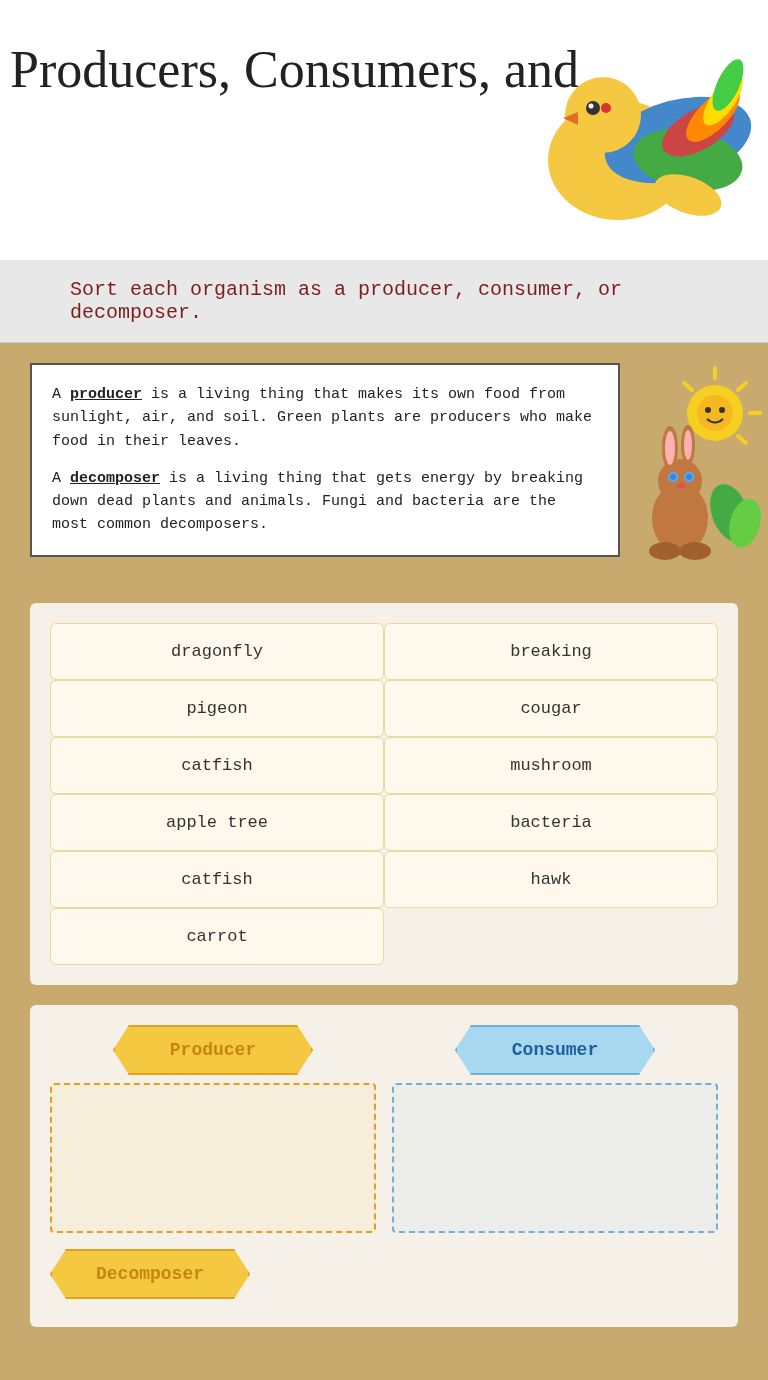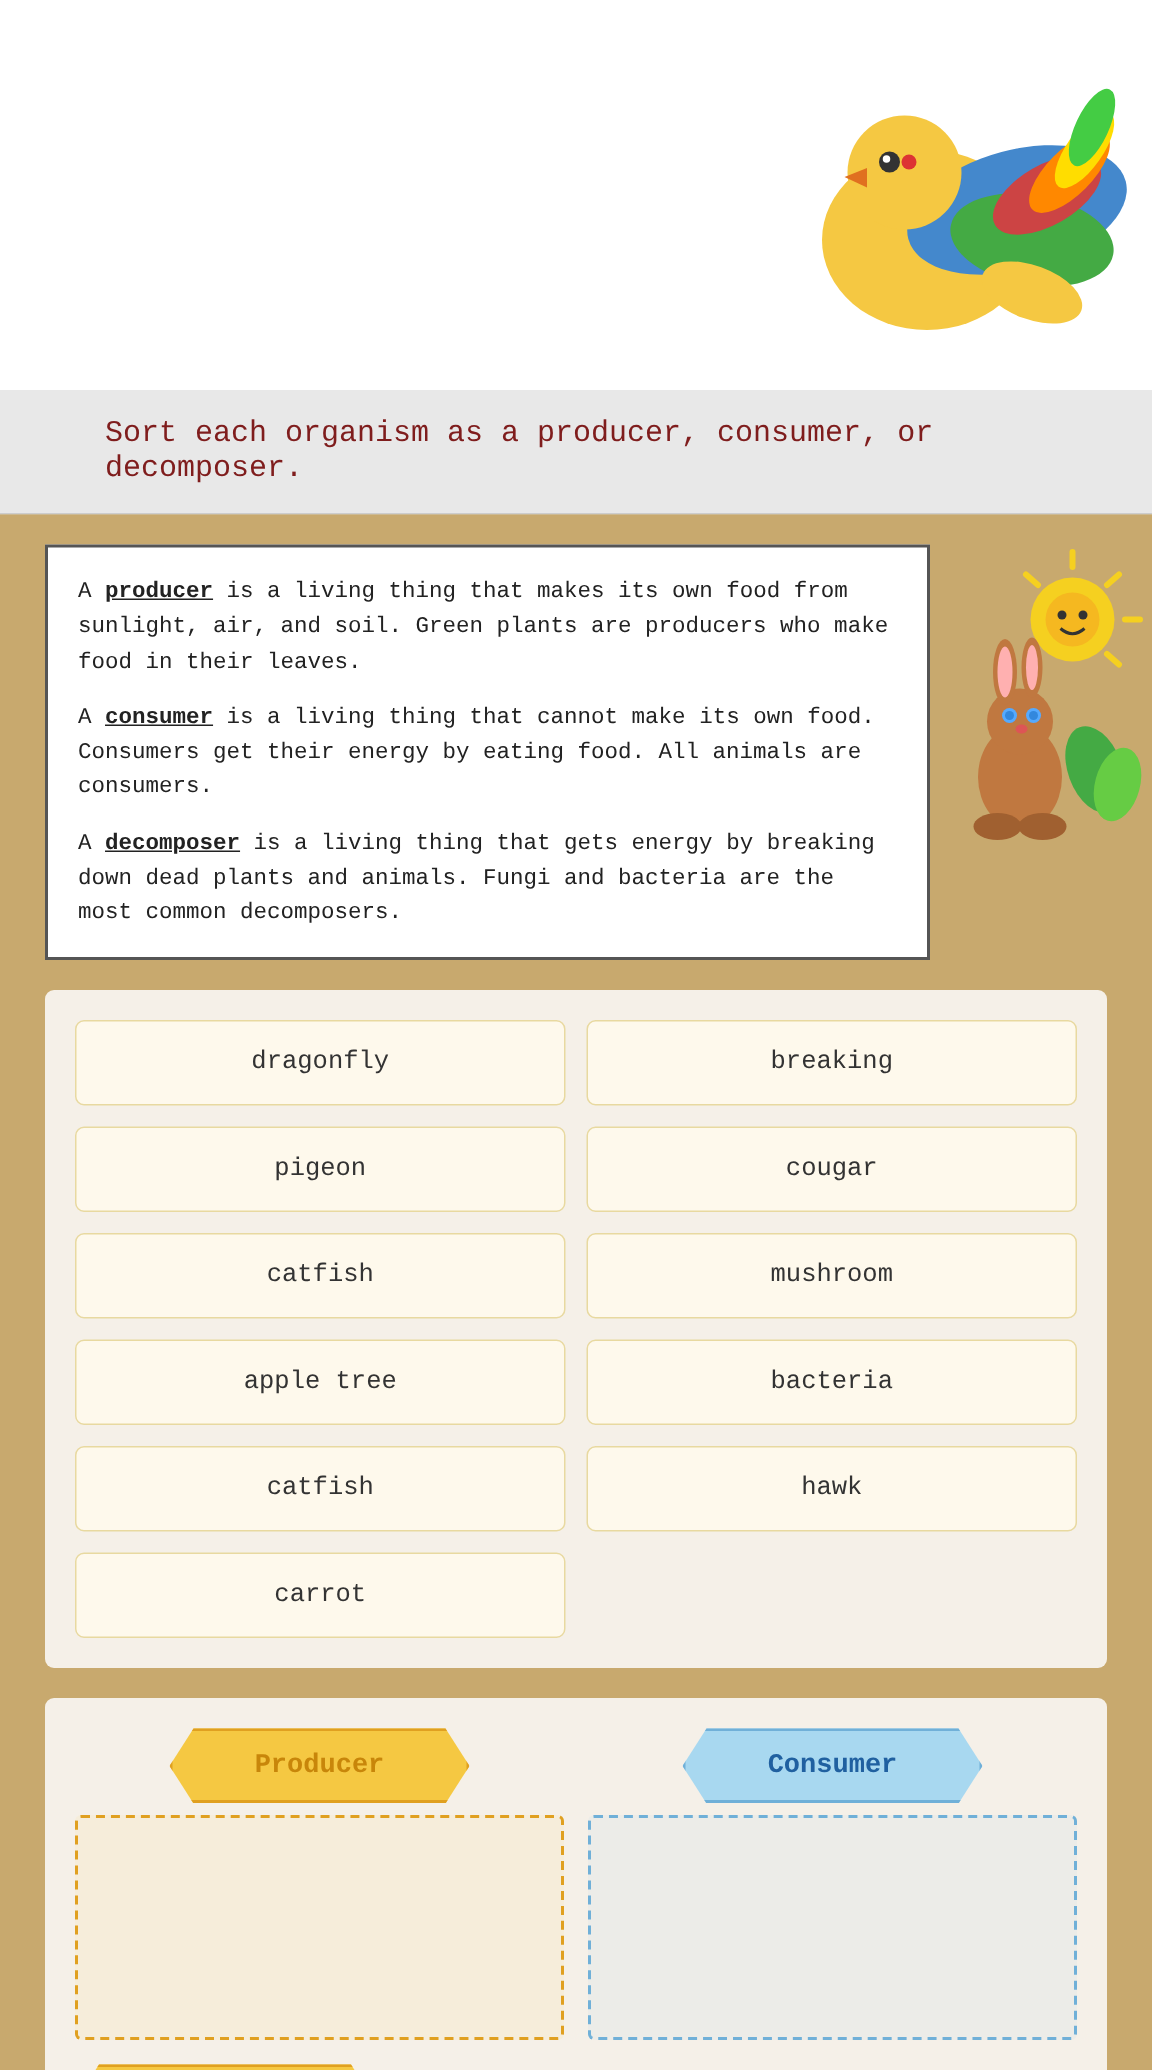--- a/index.html
+++ b/index.html
@@ -218,7 +218,7 @@
 
 <div class="top-area">
   <h1 class="page-title">
-    <br>
+    <span>Producers, Consumers, and</span><br>
   </h1>
 
   <div class="bird-svg-container">

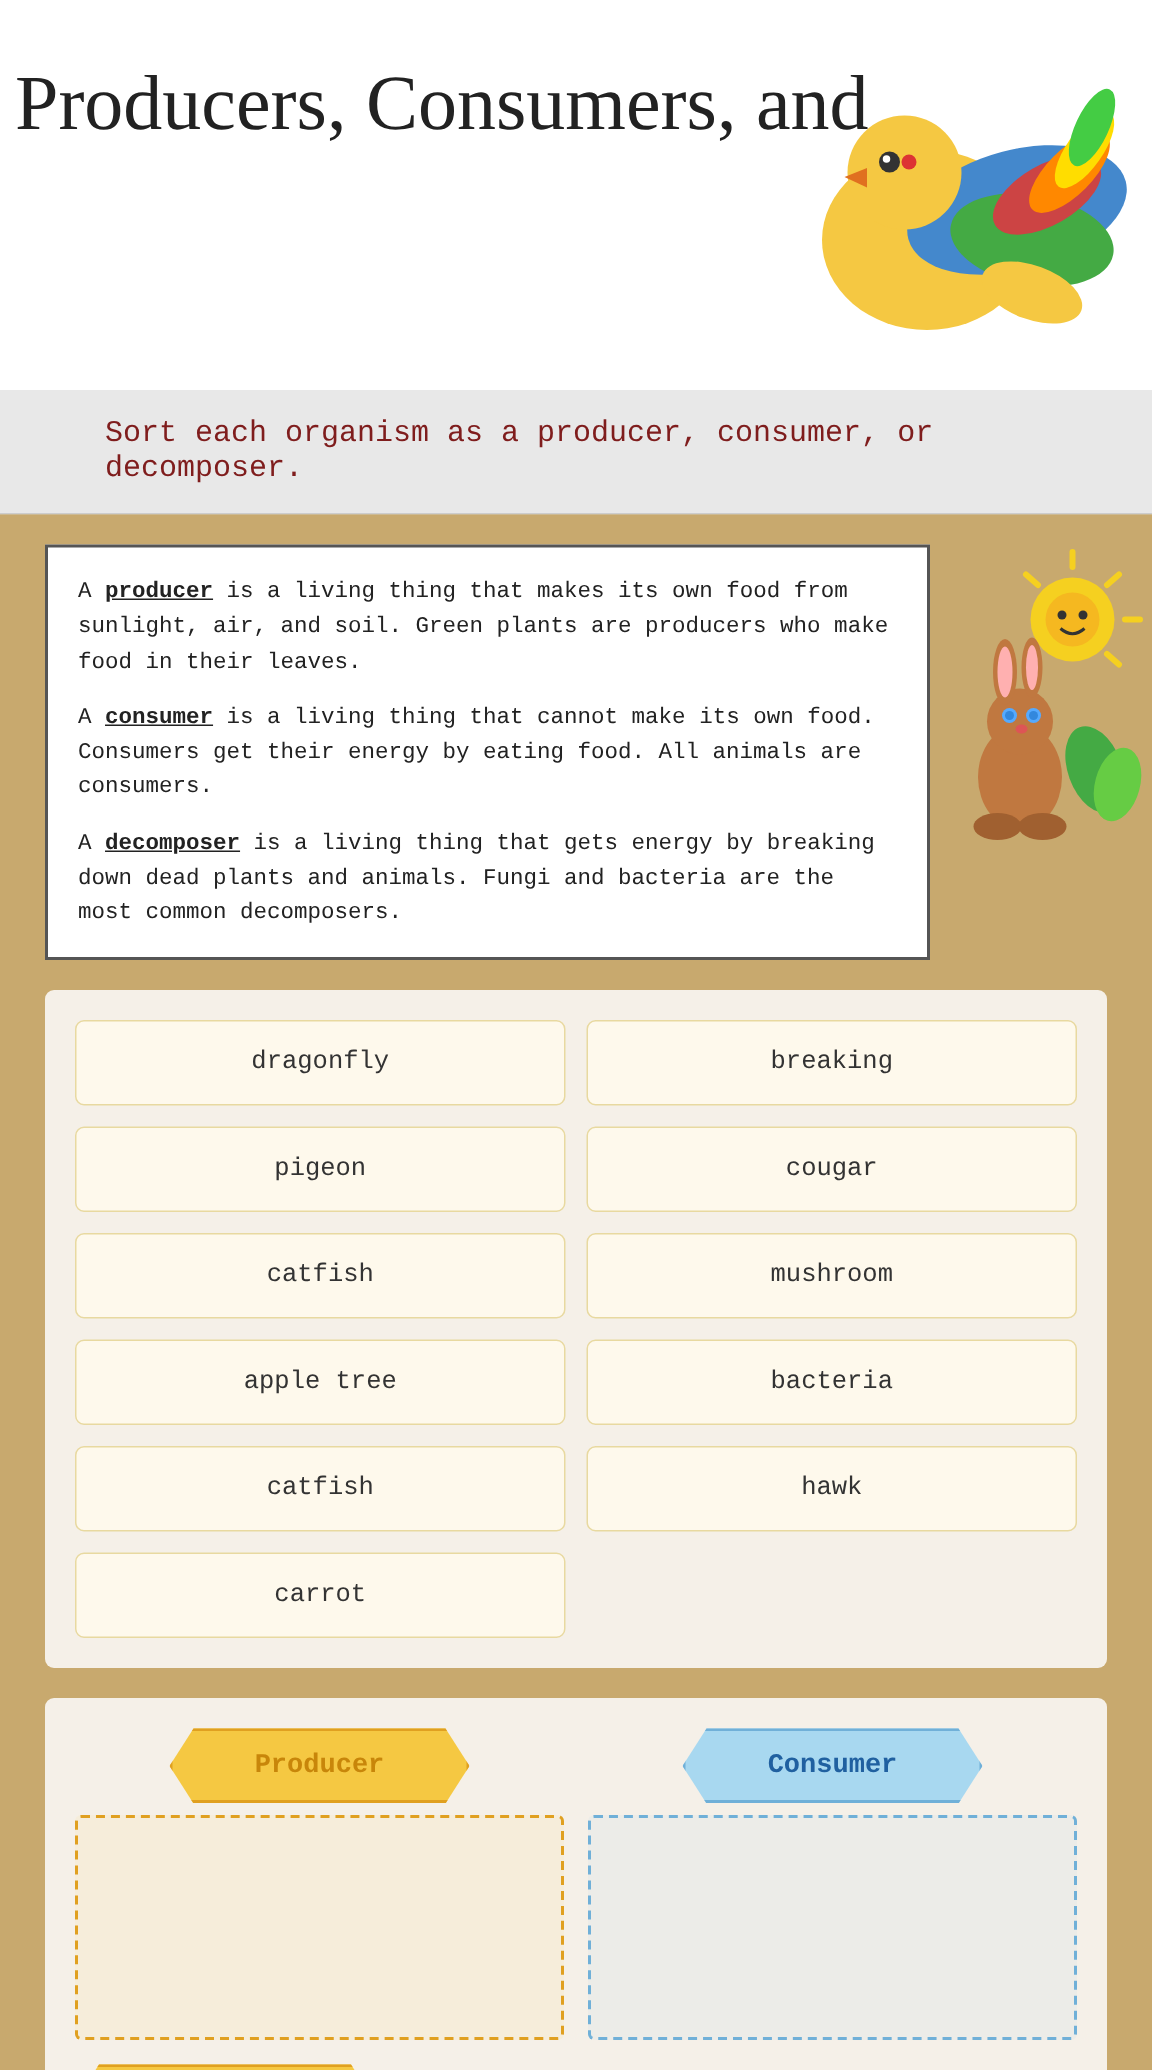--- a/index.html
+++ b/index.html
@@ -259,9 +259,6 @@
     <div class="definition-box">
       <p>
         A <strong>producer</strong> is a living thing that makes its own food from sunlight, air, and soil.  Green plants are producers who make food in their leaves.
-      </p>
-      <p>
-        A <strong>consumer</strong> is a living thing that cannot make its own food.  Consumers get their energy by eating food.  All animals are consumers.
       </p>
       <p>
         A <strong>decomposer</strong> is a living thing that gets energy by breaking down dead plants and animals.  Fungi and bacteria are the most common decomposers.

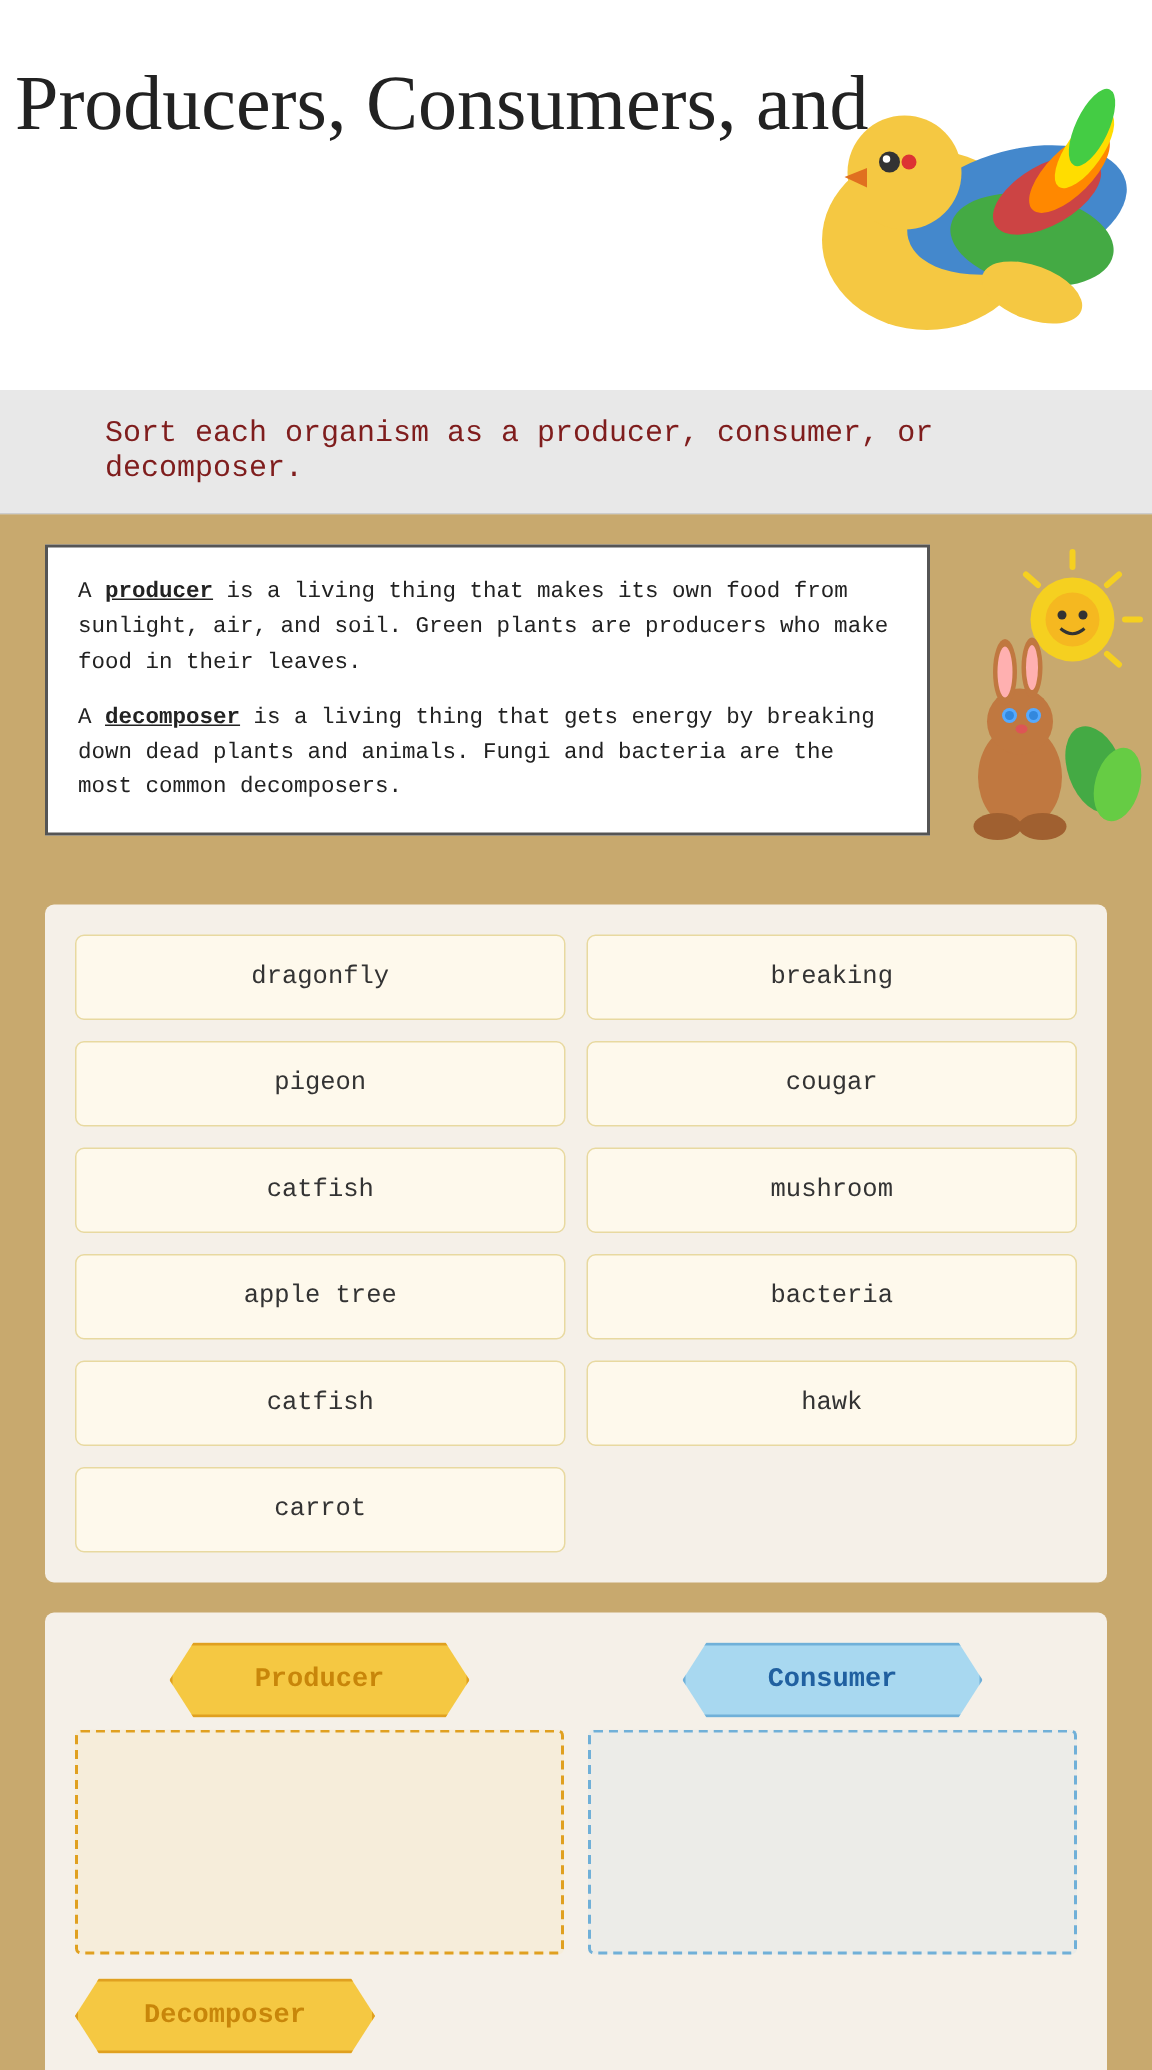--- a/index.html
+++ b/index.html
@@ -103,7 +103,6 @@
     .organism-grid {
       display: grid;
       grid-template-columns: 1fr 1fr;
-      gap: 14px;
     }
 
     .organism-card {

